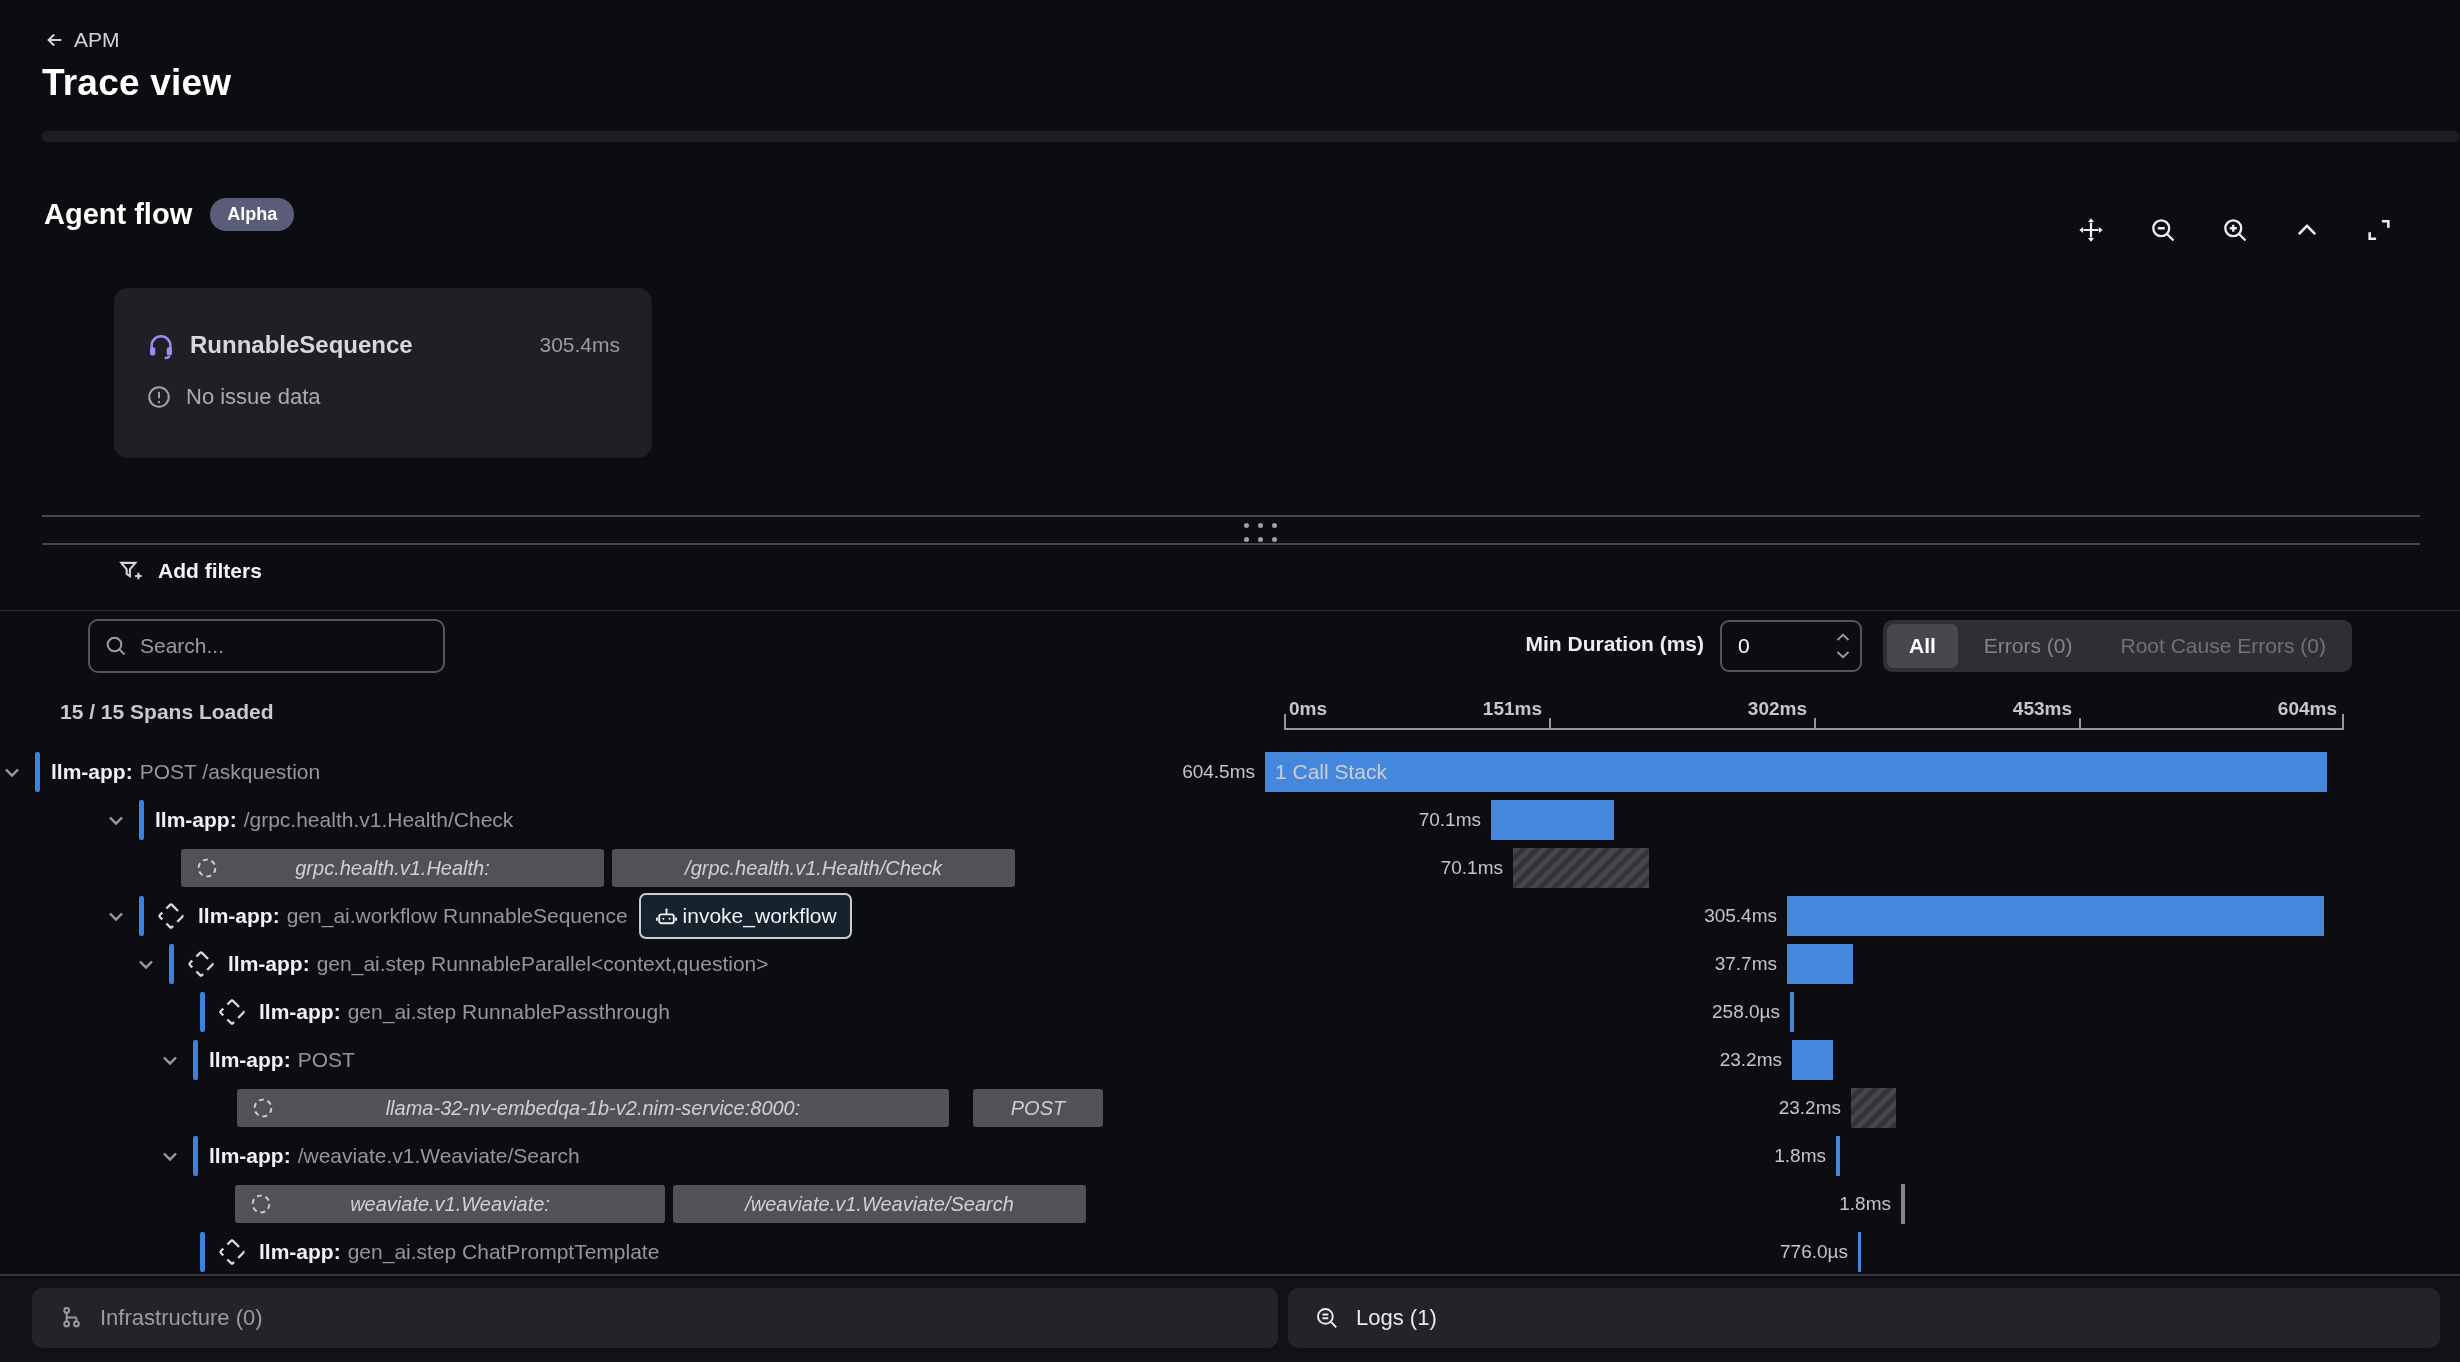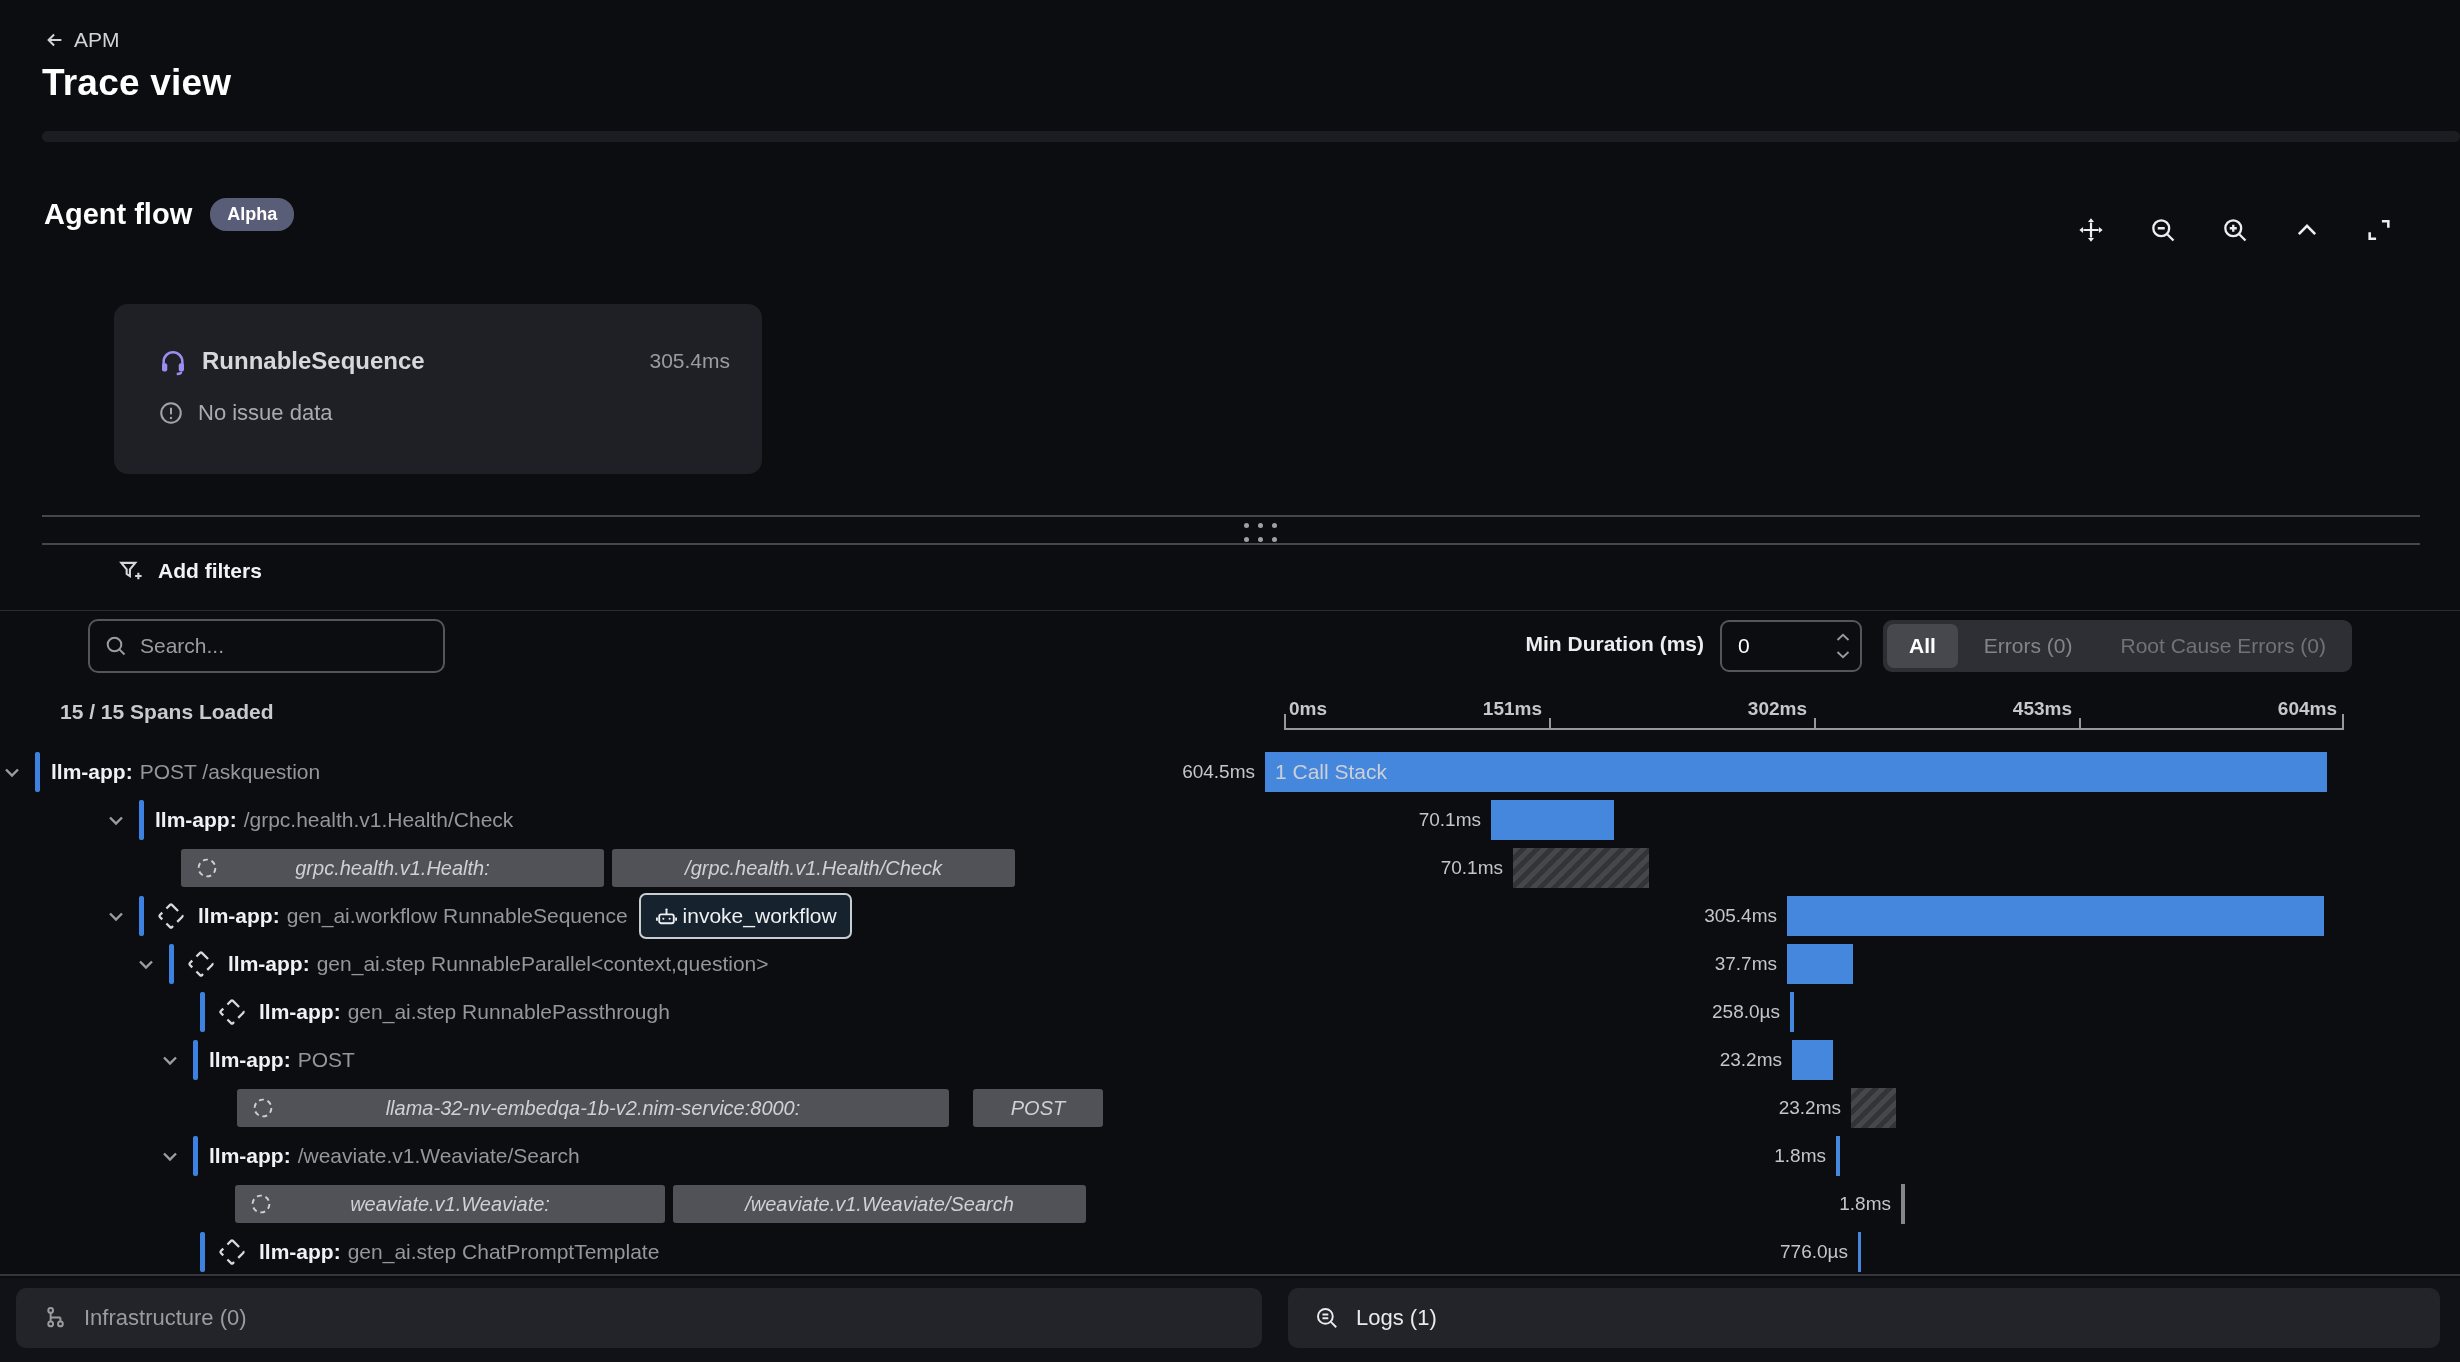--- a/index.html
+++ b/index.html
@@ -22,7 +22,7 @@
   .tb-icon svg { width:28px; height:28px; }
 
   
-  .flow-card { position:absolute; left:114px; top:288px; width:648px; height:170px; background:#1f2025; border-radius:14px; padding:42px 32px 0 44px;margin-top:16px; }
+  .flow-card { position:absolute; left:114px; top:288px; width:538px; height:170px; background:#1f2025; border-radius:14px; padding:42px 32px 0 32px; }
   .fc-row1 { display:flex; align-items:center; gap:14px; }
   .fc-name { font-size:24px; font-weight:700; color:#d7d8db; }
   .fc-dur { margin-left:auto; font-size:21px; color:#9b9ca1; }

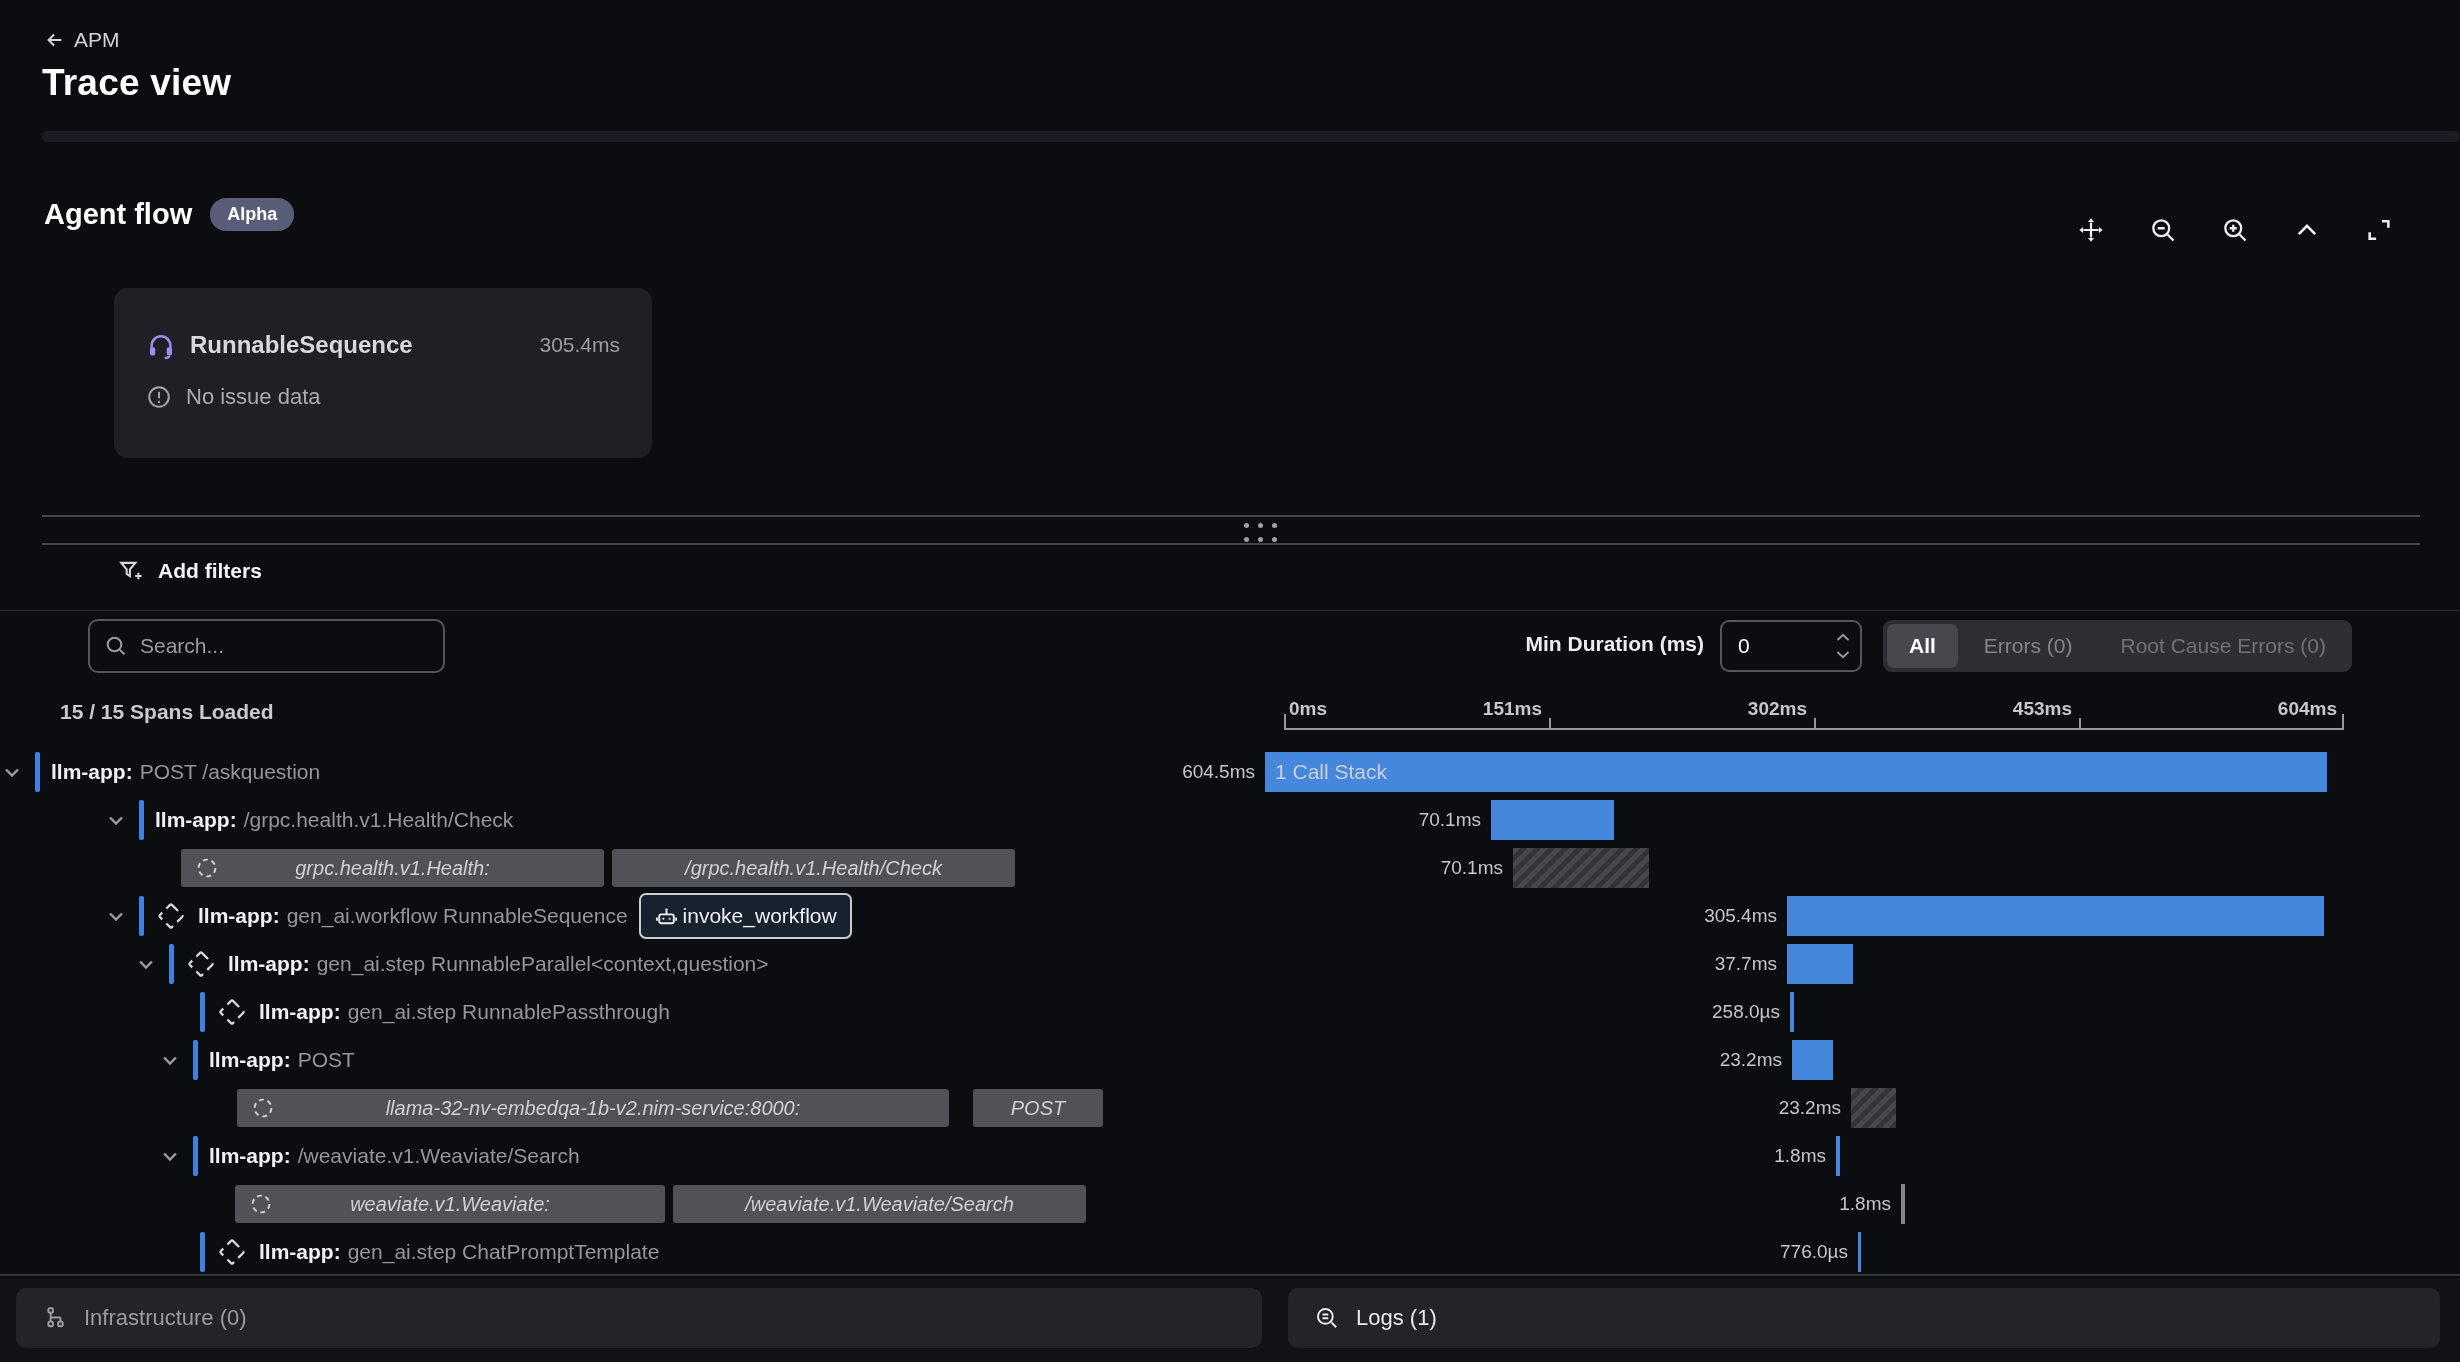--- a/index.html
+++ b/index.html
@@ -101,7 +101,7 @@
   .bottom-zone { position:absolute; left:0; top:1278px; width:2460px; height:84px; background:#111217; }
   .foot-btn { position:absolute; top:10px; height:60px; background:#232429; border-radius:10px; display:flex; align-items:center; gap:16px; padding:0 26px; cursor:pointer; font-size:22px; }
   .foot-btn svg { width:26px; height:26px; }
-  .fb-infra { left:16px; width:1246px; color:#9b9ca0; }
+  .fb-infra { left:32px; width:1246px; color:#9b9ca0; }
   .fb-logs { left:1288px; width:1152px; color:#e9eaec; }
 </style>
 </head>

